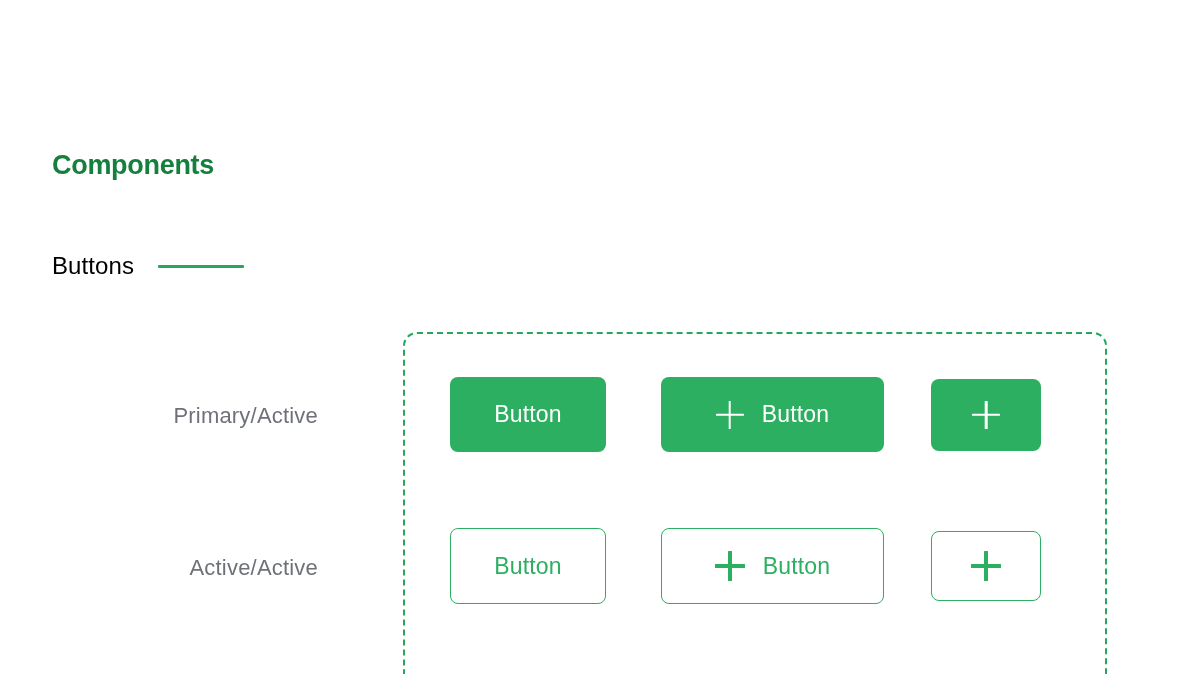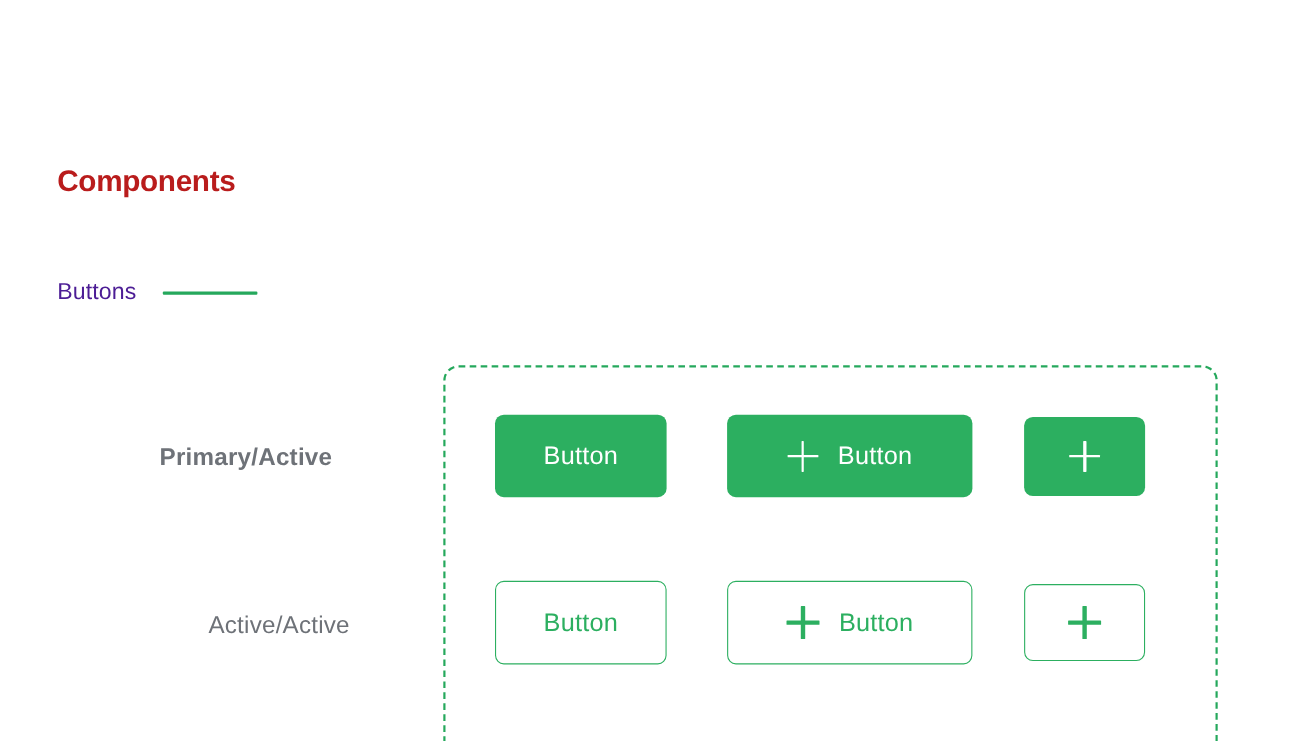--- a/index.html
+++ b/index.html
@@ -24,7 +24,7 @@
     font-size: 27px;
     font-weight: bold;
     letter-spacing: -0.3px;
-    color: #b91c1c;
+    color: #15803d;
     line-height: 36px;
     white-space: nowrap;
   }

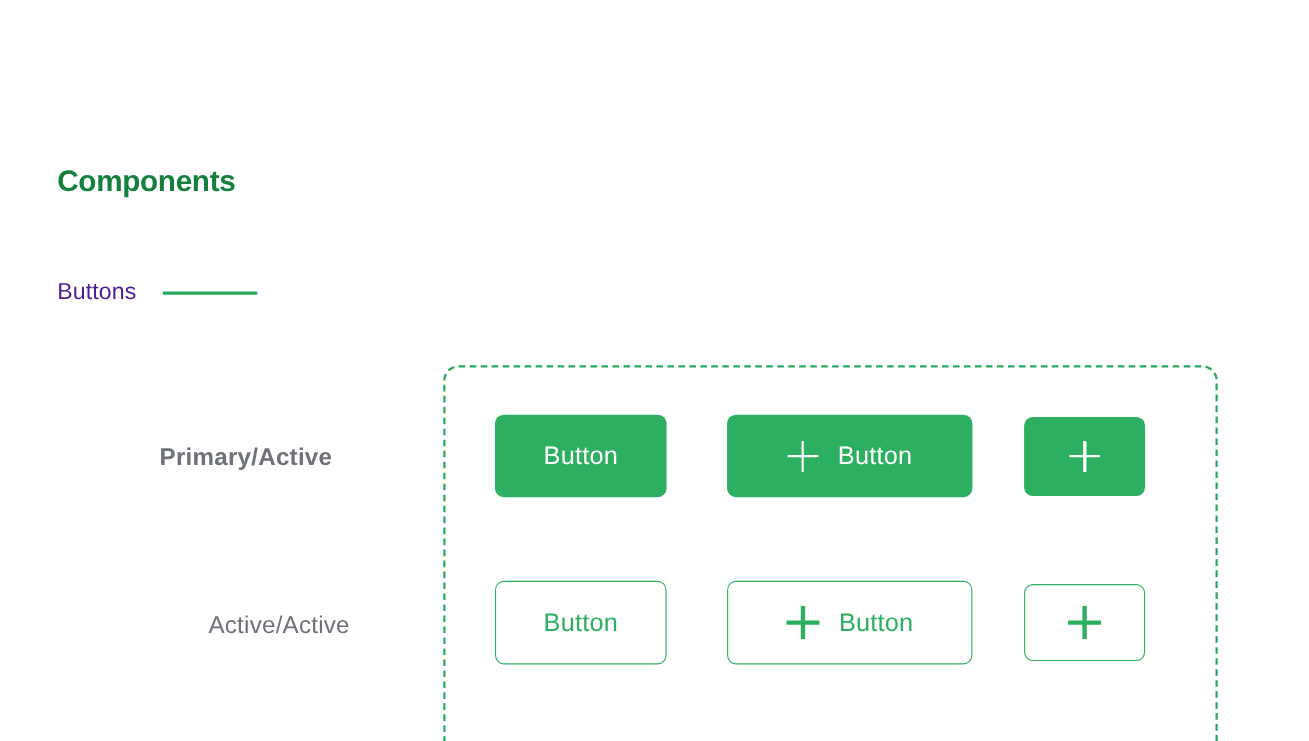--- a/index.html
+++ b/index.html
@@ -39,9 +39,9 @@
     height: 32px;
   }
   .section-label {
-    font-size: 21px;
+    font-size: 24px;
     font-weight: normal;
-    color: #4c1d95;
+    color: #000000;
     line-height: 32px;
     white-space: nowrap;
     letter-spacing: 0.1px;

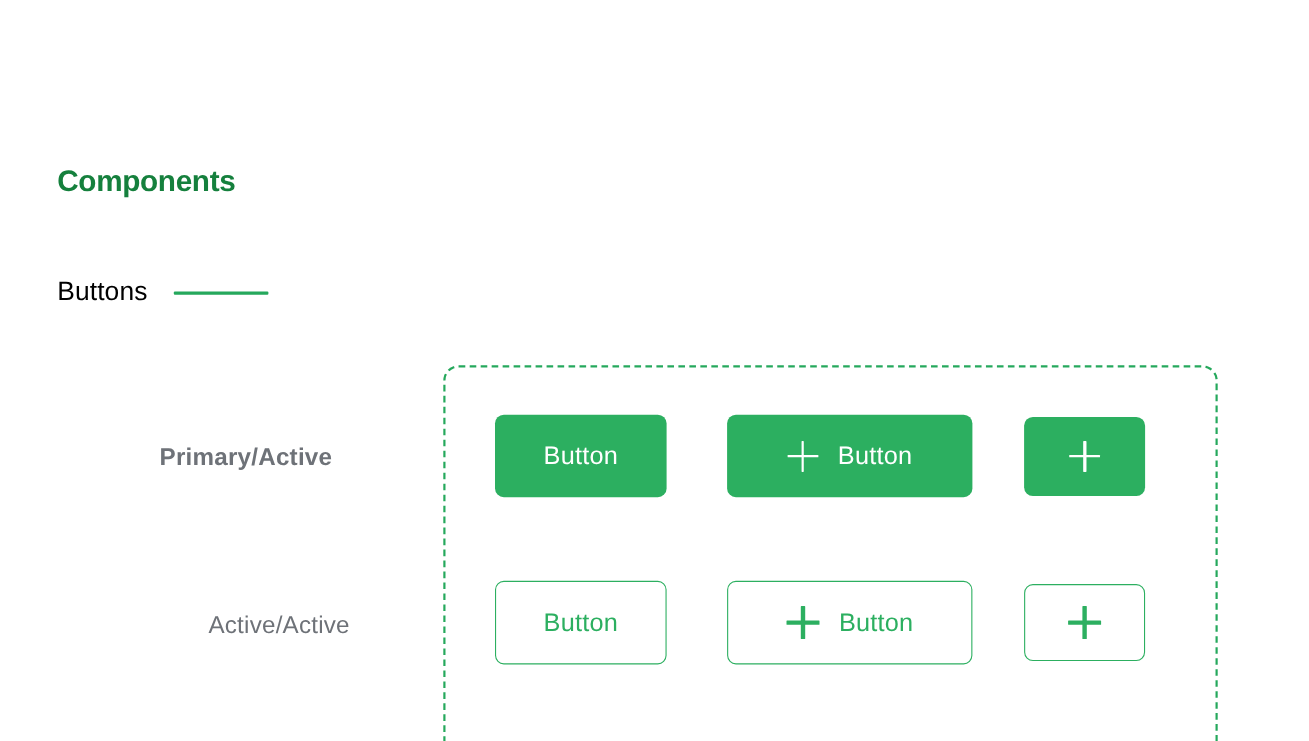--- a/index.html
+++ b/index.html
@@ -66,7 +66,7 @@
     white-space: nowrap;
     letter-spacing: 0.2px;
   }
-  .row-label.primary  { left: 2px; top: 401px; font-weight: bold; }
+  .row-label.primary  { left: 18px; top: 401px; }
   .row-label.outline  { left: 18px; top: 553px; }
 
   

